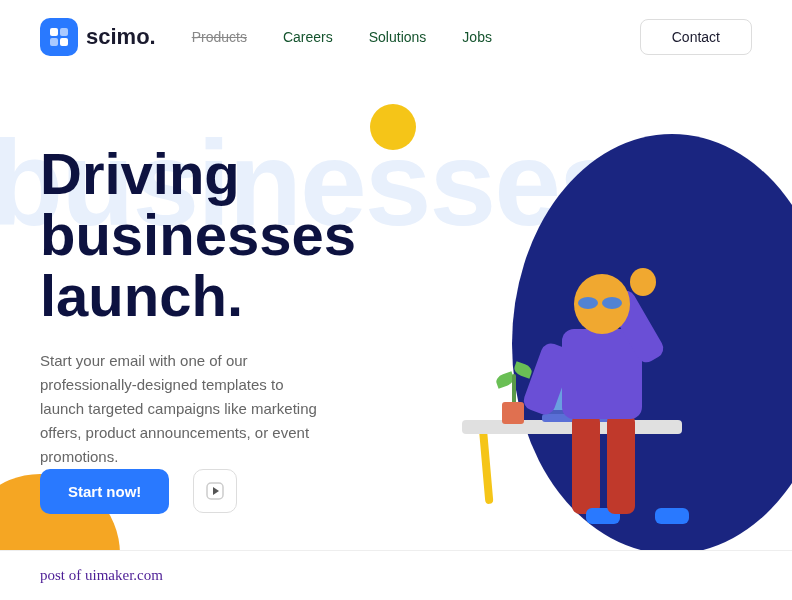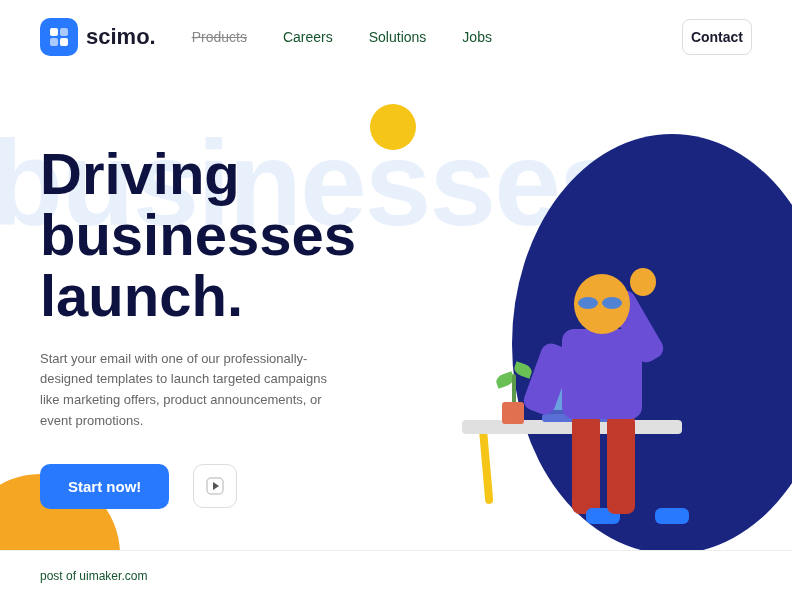--- a/index.html
+++ b/index.html
@@ -59,9 +59,9 @@
       background: #fff;
       border: 1.5px solid #ddd;
       border-radius: 8px;
-      padding: 9px 8px;
+      padding: 9px 31px;
       font-size: 14px;
-      font-weight: 700;
+      font-weight: 400;
       color: #1a1a2e;
       cursor: pointer;
     }

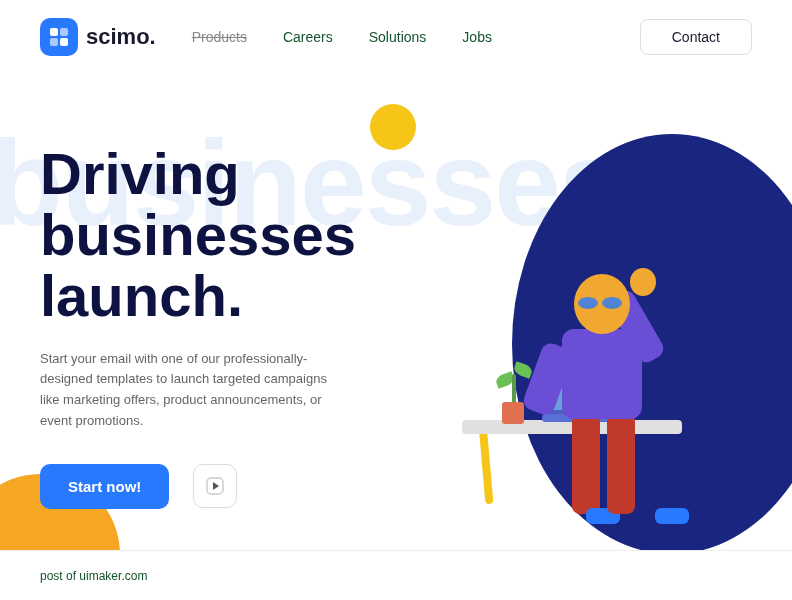--- a/index.html
+++ b/index.html
@@ -141,10 +141,9 @@
       margin-bottom: 22px;
     }
     .hero-subtitle {
-      font-size: 13px;
+      font-size: 15px;
       color: #666;
       line-height: 1.6;
-      margin-bottom: 32px;
       max-width: 290px;
     }
     .hero-actions {

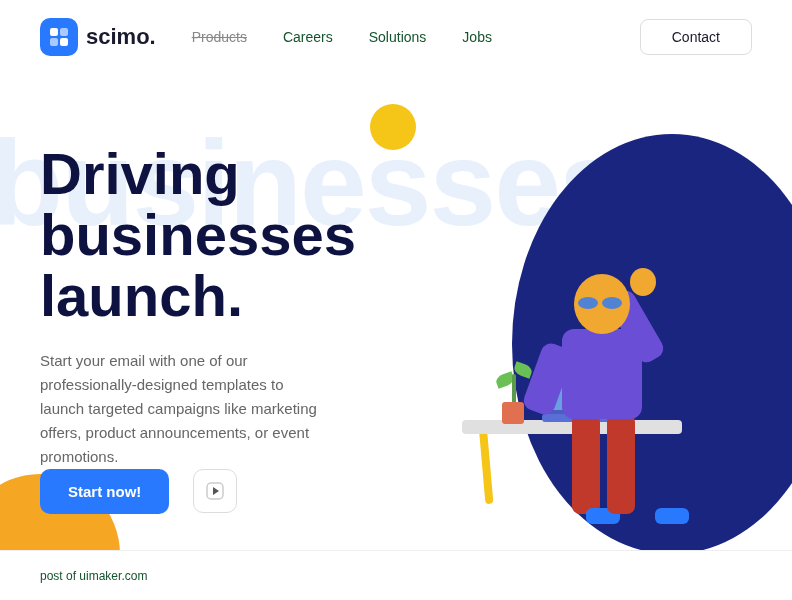--- a/index.html
+++ b/index.html
@@ -432,8 +432,9 @@
       margin-right: 6px;
     }
     .bottom-right-text {
-      font-size: 12px;
-      color: #14532d;
+      font-size: 15px;
+      color: #4c1d95;
+      font-family: Liberation Serif, serif;
     }
   </style>
 </head>

